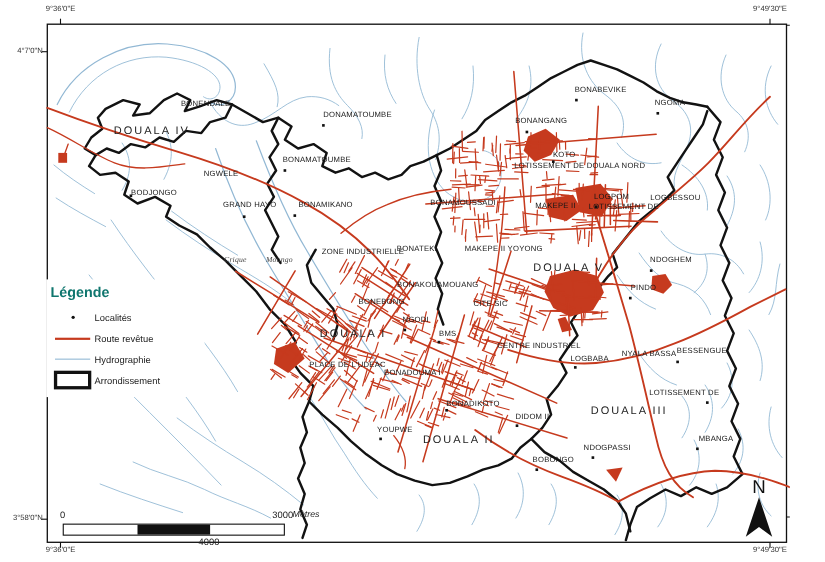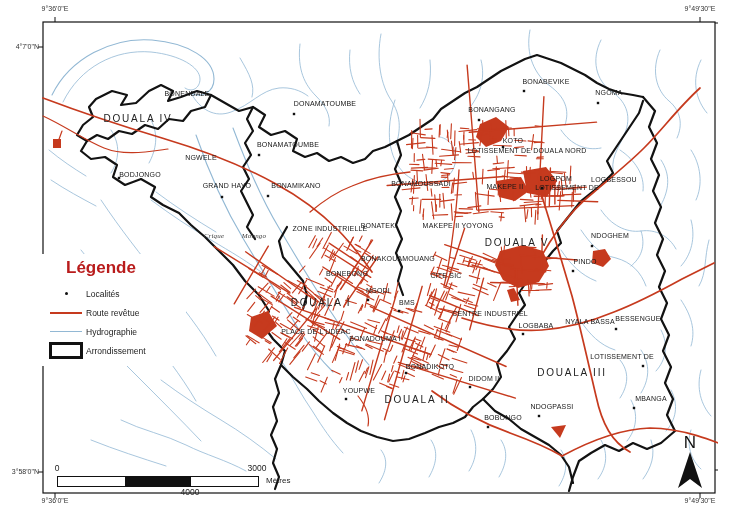--- a/index.html
+++ b/index.html
@@ -14,7 +14,7 @@
   .coord{position:absolute;font-size:7px;color:#333;white-space:nowrap;}
   
   .legend{position:absolute;left:42px;top:254px;width:138px;background:#fff;padding:4px 2px 6px 4px;}
-  .legend-title{font-size:17px;font-weight:bold;color:#b91c1c;margin-bottom:6px;margin-left:20px;}
+  .legend-title{font-size:13px;font-weight:bold;color:#0f766e;margin-bottom:6px;}
   .legend-row{display:flex;align-items:center;height:19px;}
   .legend-sym{width:40px;display:flex;align-items:center;justify-content:center;flex:0 0 40px;}
   .legend-label{font-size:8.5px;color:#222;}

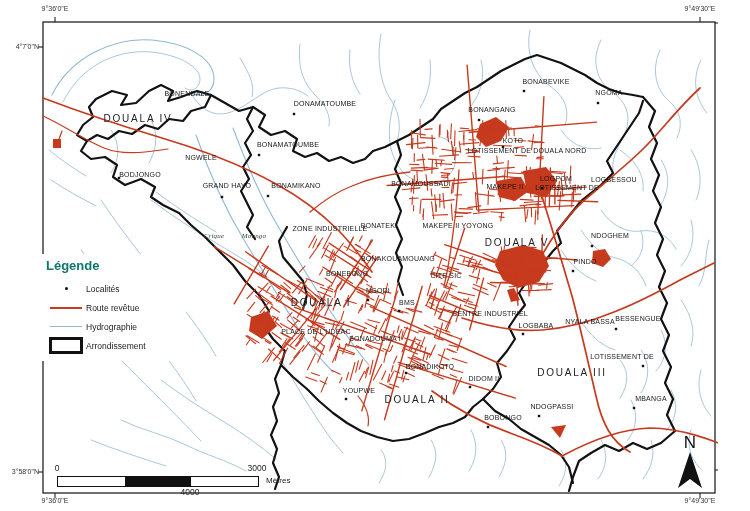--- a/index.html
+++ b/index.html
@@ -28,7 +28,7 @@
   .scalebar .seg{flex:1;}
   .scalebar .seg.black{background:#111;}
   .scale-tick{position:absolute;top:463px;font-size:8.5px;color:#222;transform:translateX(-50%);}
-  .scale-unit{position:absolute;left:266px;top:476px;font-size:8px;color:#222;}
+  .scale-unit{position:absolute;left:266px;top:463px;font-size:8px;color:#222;font-style:italic;}
 </style>
 </head>
 <body>

